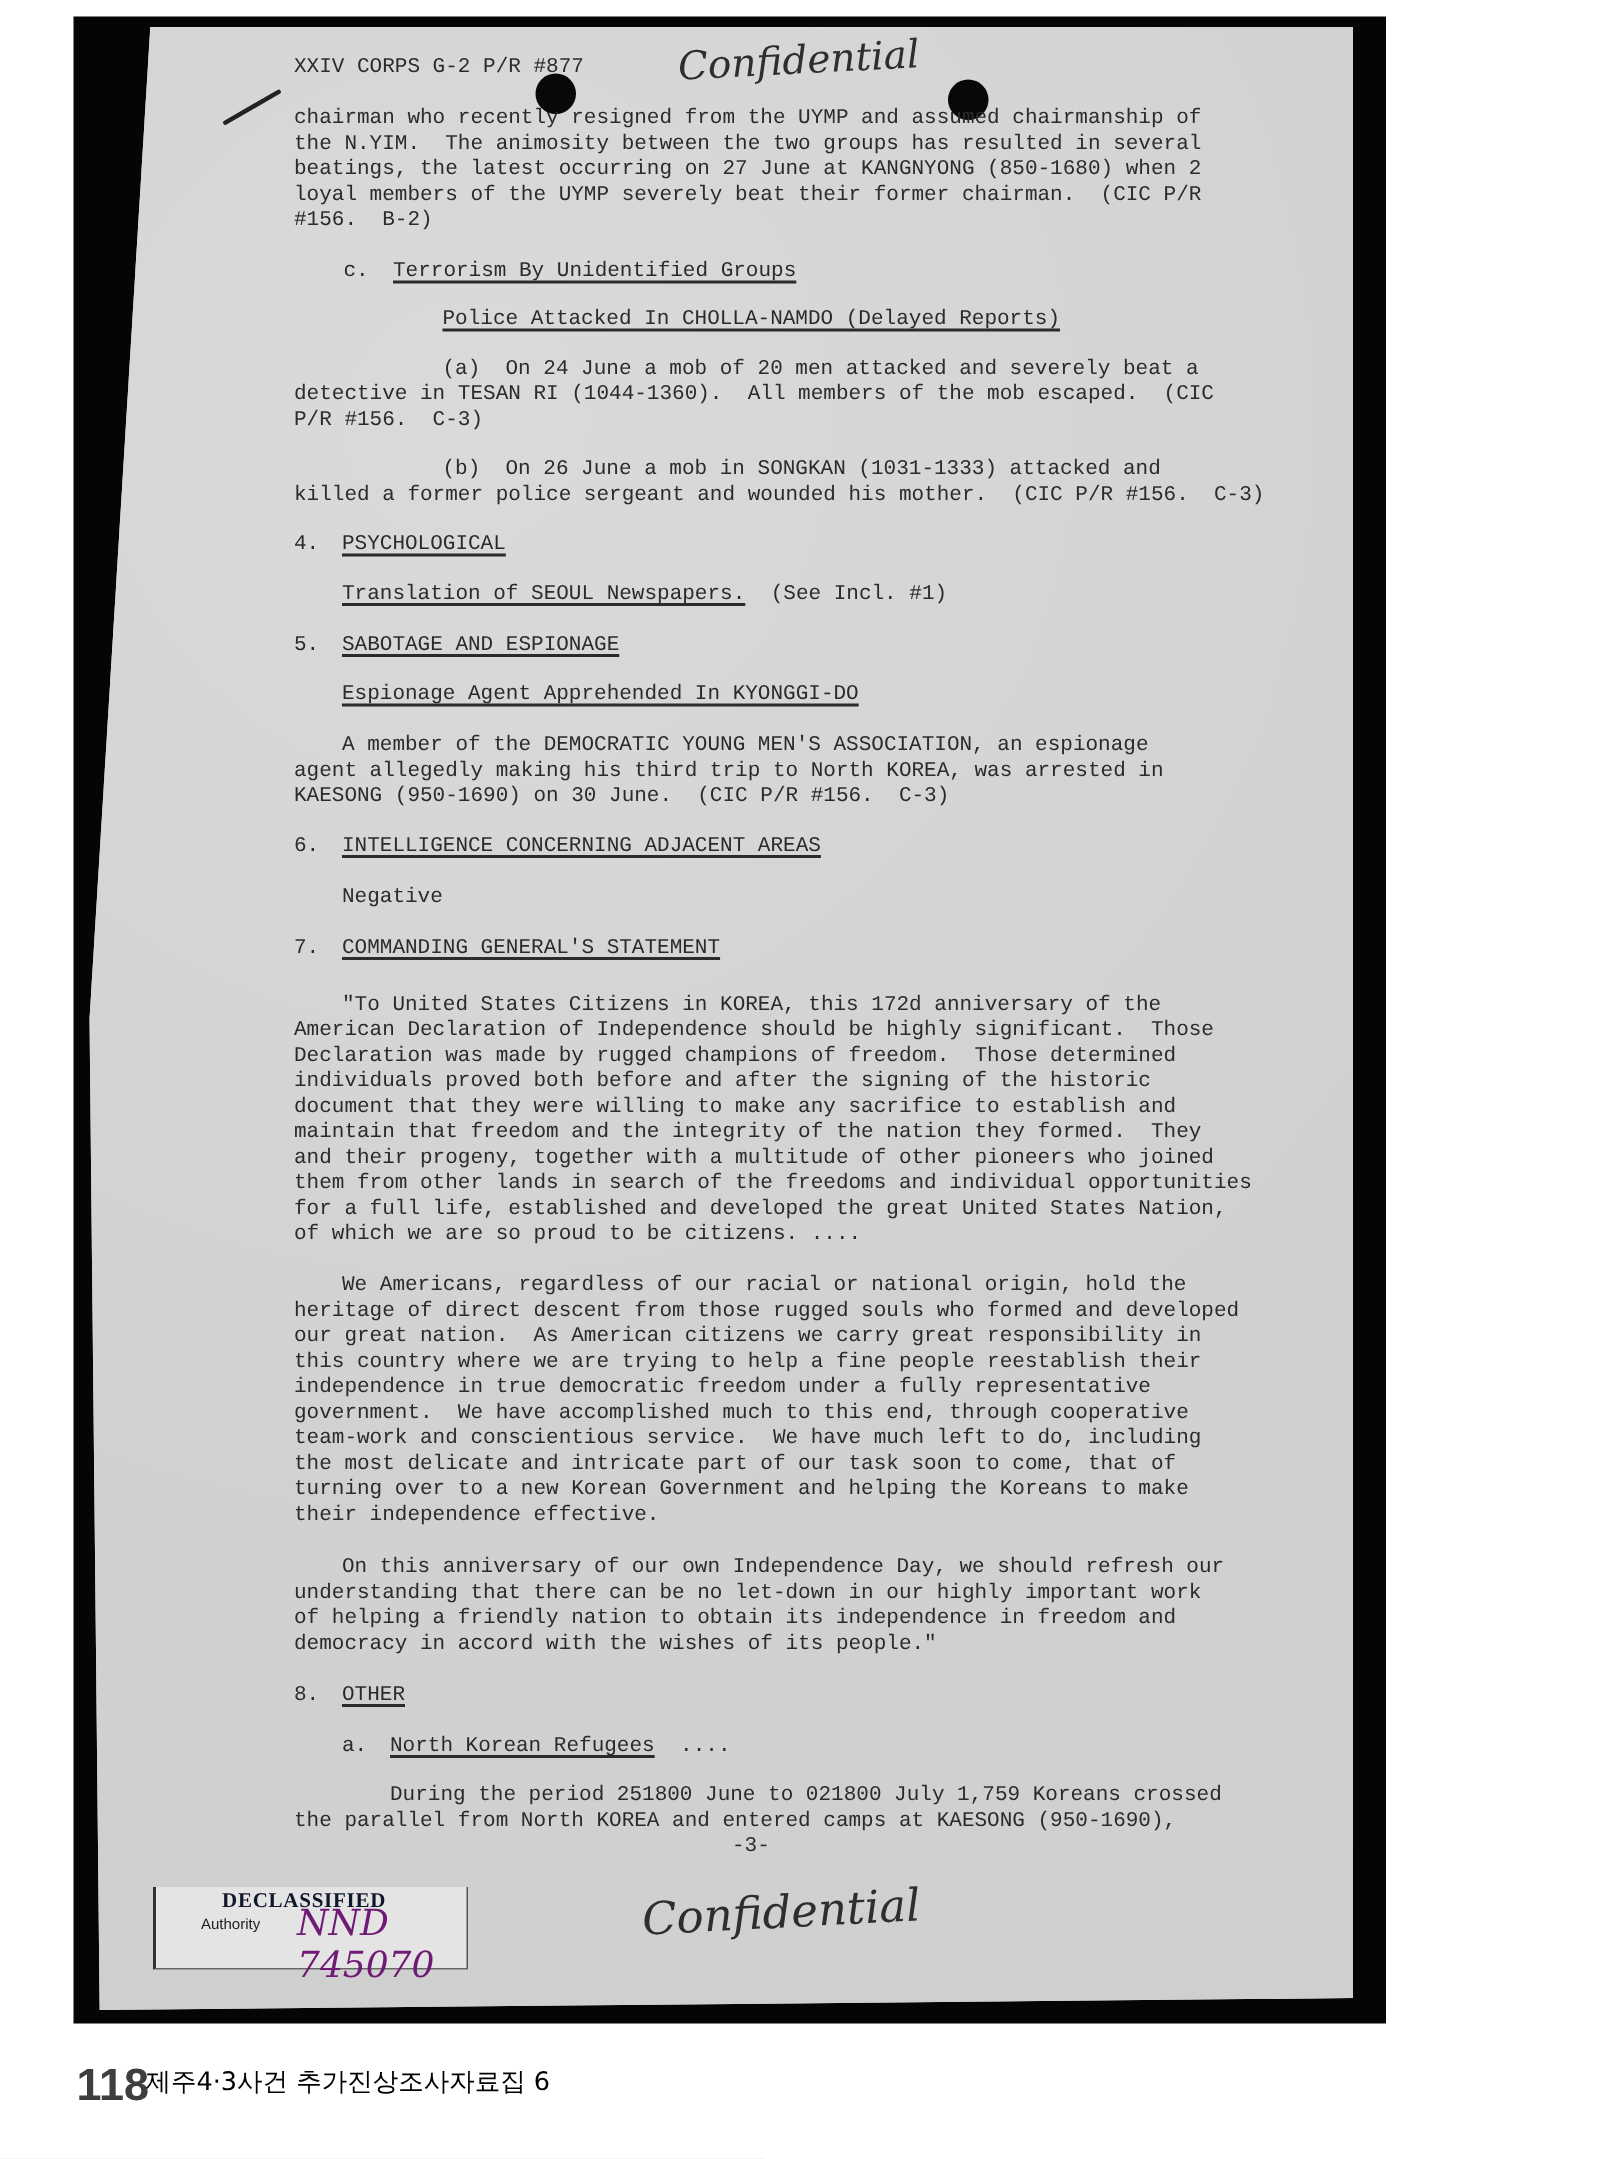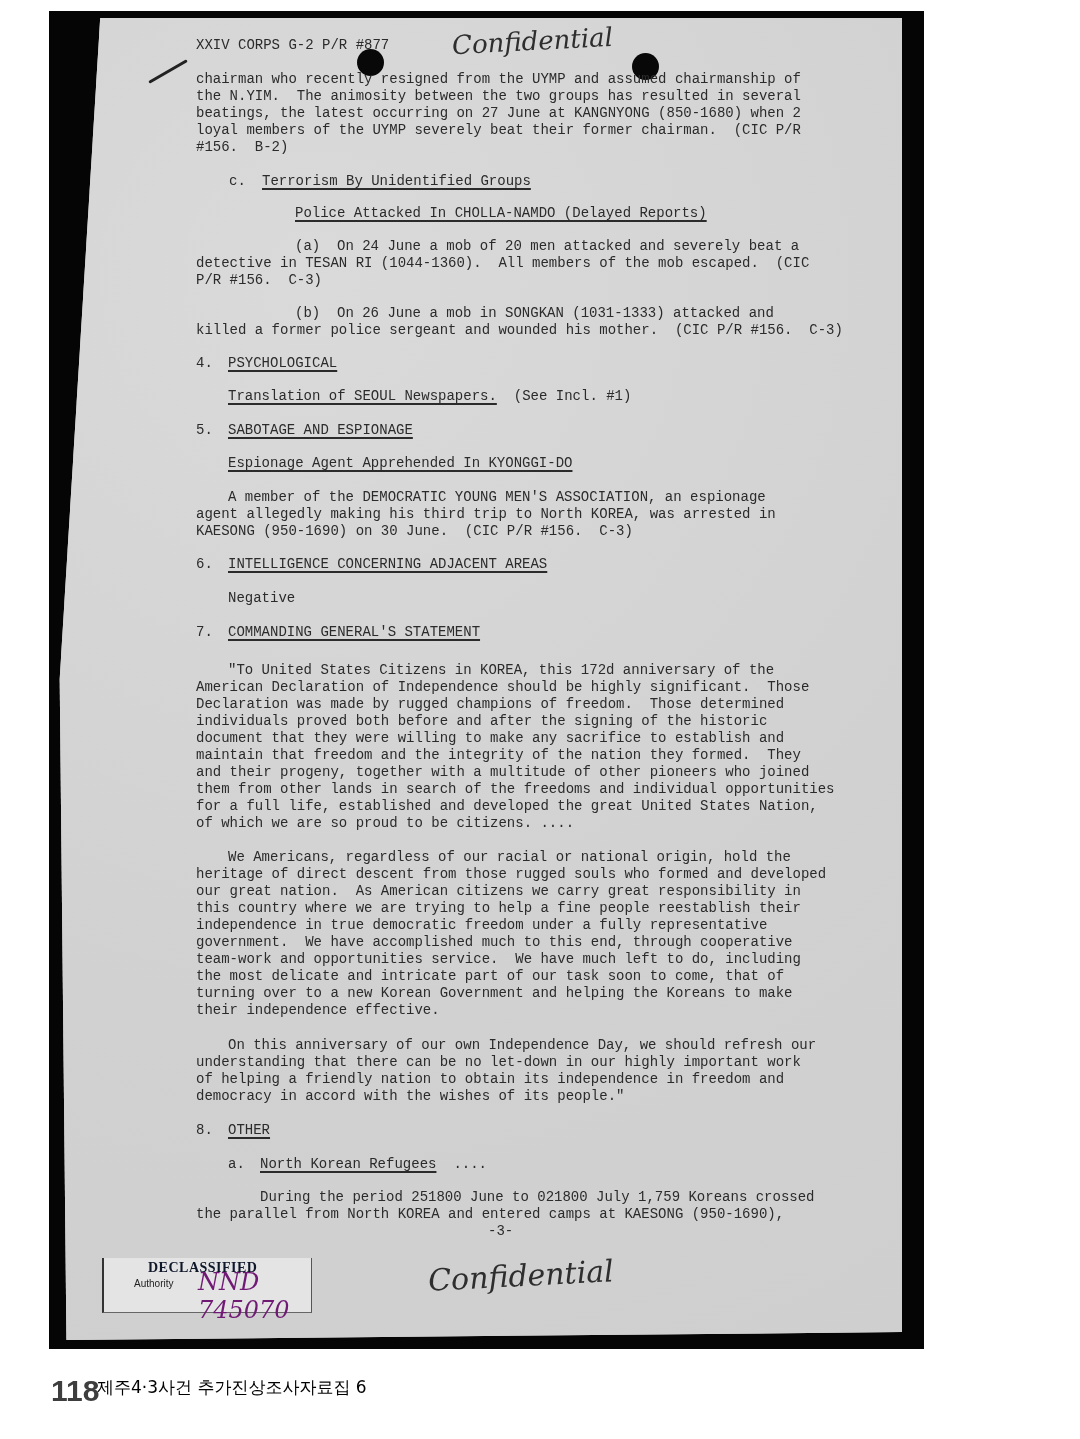--- a/index.html
+++ b/index.html
@@ -98,7 +98,7 @@
 <div class="t" style="left:196px; top:900px;">this country where we are trying to help a fine people reestablish their</div>
 <div class="t" style="left:196px; top:917px;">independence in true democratic freedom under a fully representative</div>
 <div class="t" style="left:196px; top:934px;">government.  We have accomplished much to this end, through cooperative</div>
-<div class="t" style="left:196px; top:951px;">team-work and opportunities service.  We have much left to do, including</div>
+<div class="t" style="left:196px; top:951px;">team-work and conscientious service.  We have much left to do, including</div>
 <div class="t" style="left:196px; top:968px;">the most delicate and intricate part of our task soon to come, that of</div>
 <div class="t" style="left:196px; top:985px;">turning over to a new Korean Government and helping the Koreans to make</div>
 <div class="t" style="left:196px; top:1002px;">their independence effective.</div>

